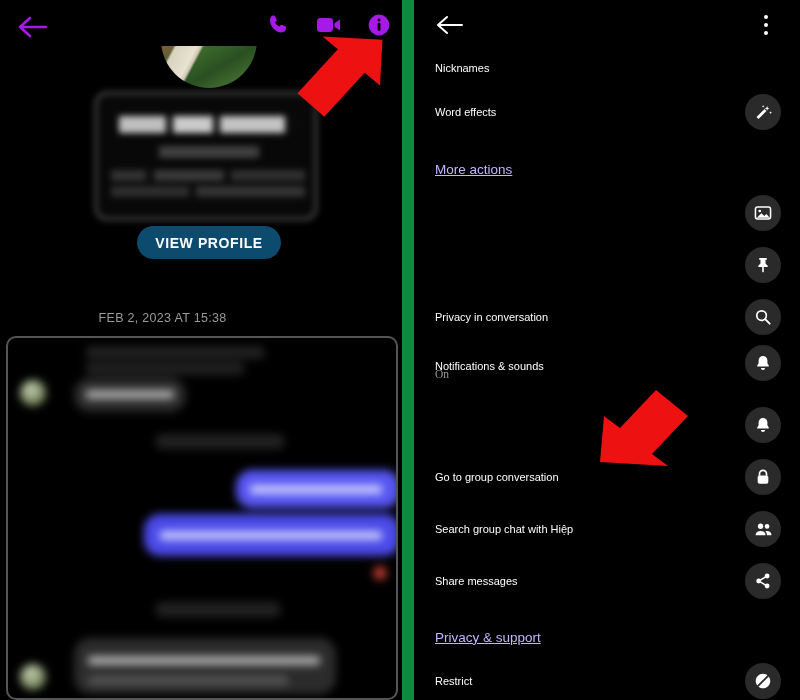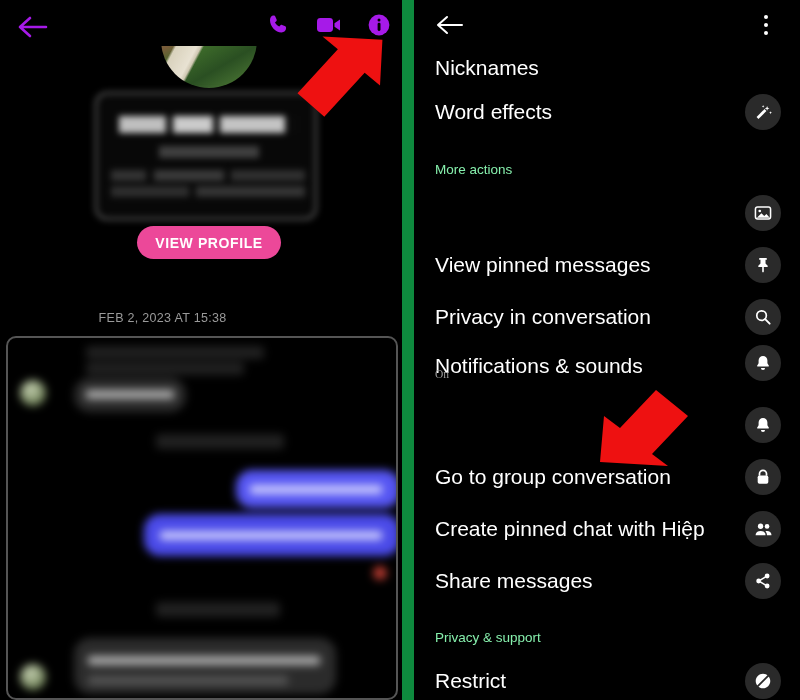--- a/index.html
+++ b/index.html
@@ -129,7 +129,7 @@
     display:flex; align-items:center;
   }
   .row .label {
-    position:absolute; left:21px; color:#fff; font-size:21px;
+    position:absolute; left:21px; color:#fff; font-size:11px;
     white-space:nowrap;
   }
   .row .sublabel {

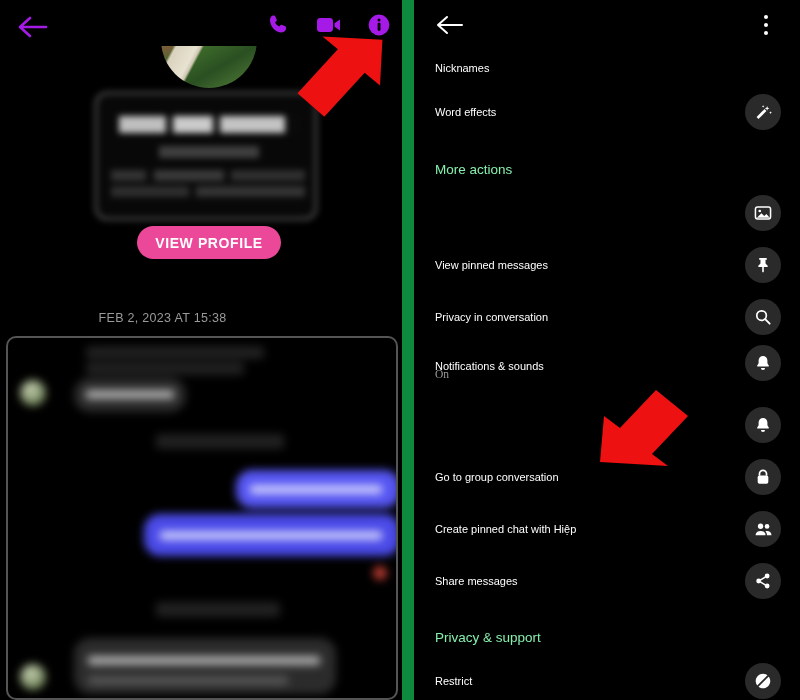--- a/index.html
+++ b/index.html
@@ -135,7 +135,7 @@
   .row .sublabel {
     position:absolute; left:21px; top:25px; color:#9a9a9a; font-size:11.5px;font-family:Liberation Serif, serif;
   }
-  .row.header .label { color:#86efac; font-size:13.5px; }
+  .row.header .label { color:#c4b5fd; font-size:13.5px;text-decoration:underline; }
   .row .icon-chip {
     position:absolute; right:19px; top:2px;
     width:36px; height:36px; border-radius:50%; background:#2a2a2a;

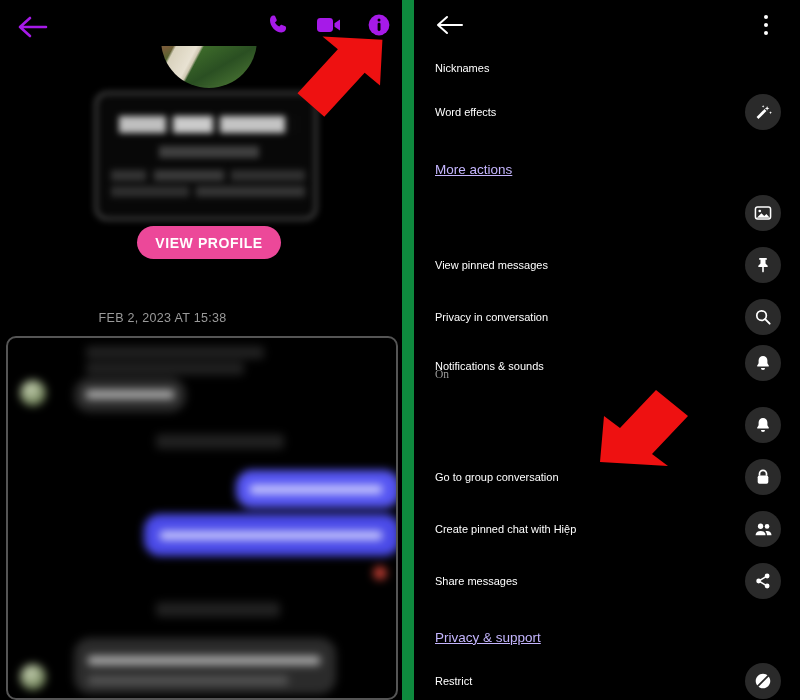--- a/index.html
+++ b/index.html
@@ -67,7 +67,7 @@
   }
   #view-profile-btn {
     position:absolute; left:137px; top:226px; width:144px; height:33px;
-    background:#ec4899; border-radius:17px;
+    background:#0c4a6e; border-radius:17px;
     display:flex; align-items:center; justify-content:center;
     color:#fff; font-size:14px; font-weight:bold; letter-spacing:.6px;
   }

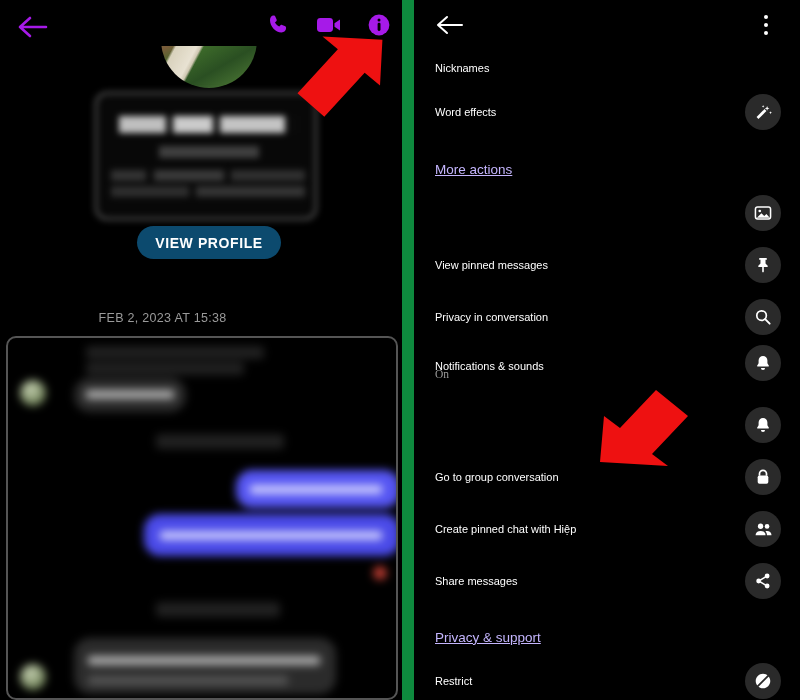--- a/index.html
+++ b/index.html
@@ -287,7 +287,6 @@
       </div>
 
       <div class="row" style="top:201px;">
-        <span class="label">View pinned messages</span>
         <span class="icon-chip">
           <svg width="18" height="18" viewBox="0 0 20 20">
             <path d="M6.6 2.2 h6.8 a1 1 0 0 1 0 2 h-.6 v4 l2.4 2.6 a.9.9 0 0 1 -.7 1.5 h-3.6 v5 a.9.9 0 0 1 -1.8 0 v-5 h-3.6 a.9.9 0 0 1 -.7-1.5 l2.4-2.6 v-4 h-.6 a1 1 0 0 1 0-2 Z" fill="#fff"></path>

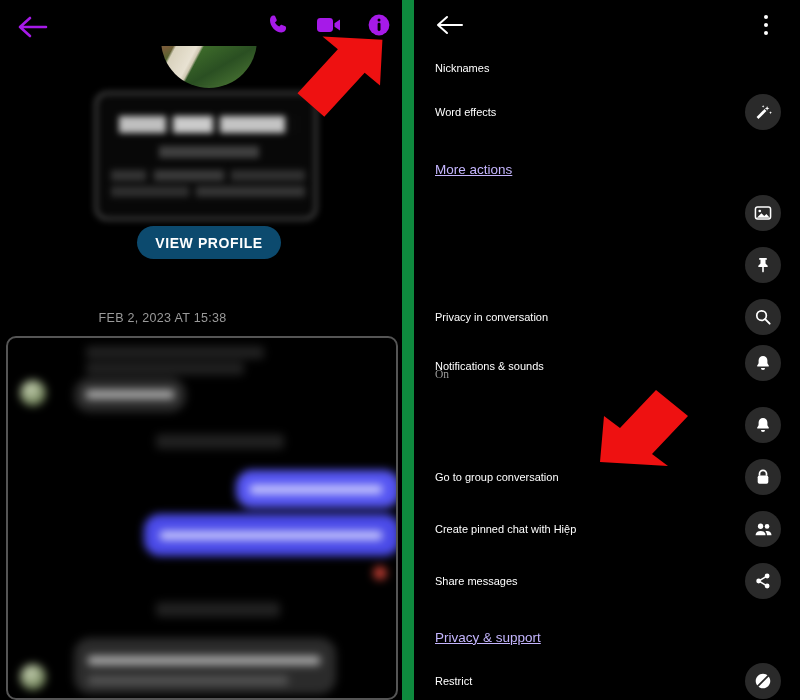--- a/index.html
+++ b/index.html
@@ -335,7 +335,7 @@
       </div>
 
       <div class="row" style="top:465px;">
-        <span class="label">Create pinned chat with Hiệp</span>
+        <span class="label">Search group chat with Hiệp</span>
         <span class="icon-chip">
           <svg width="19" height="19" viewBox="0 0 22 20">
             <circle cx="7.6" cy="6.2" r="3.1" fill="#fff"></circle>

